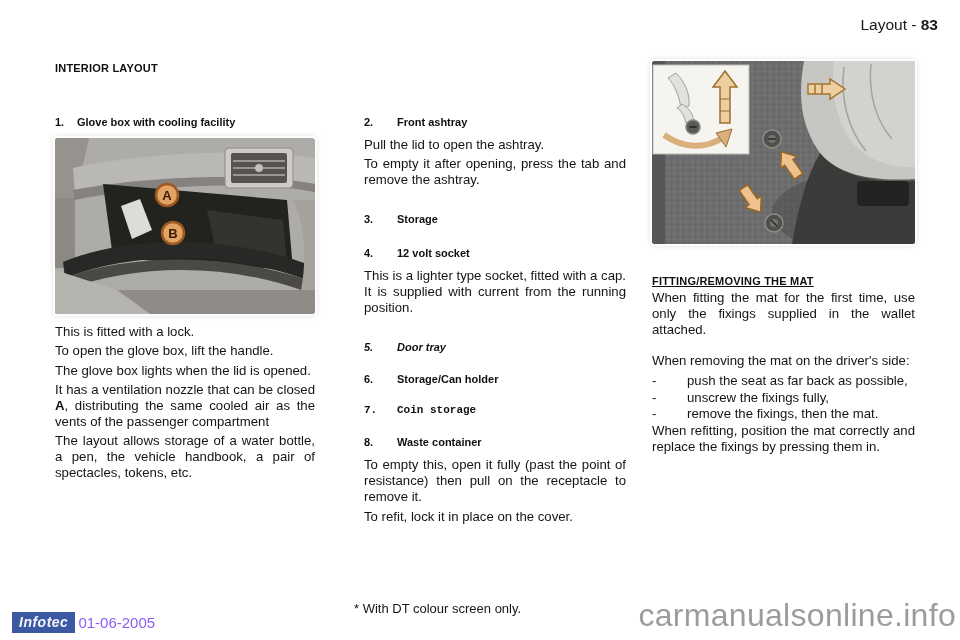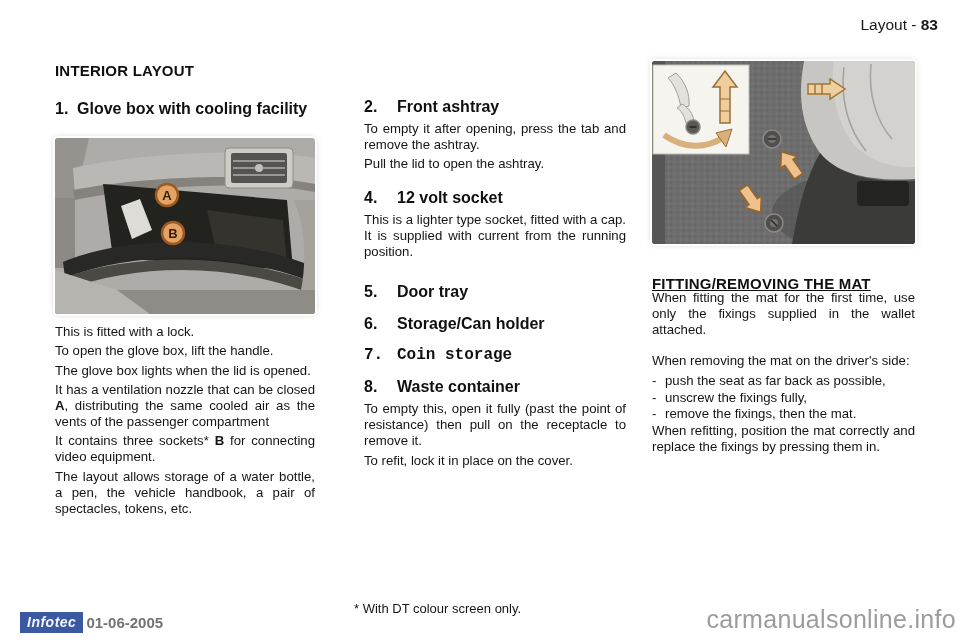--- a/index.html
+++ b/index.html
@@ -9,7 +9,7 @@
   }
   .hdr { position:absolute; top:16px; right:22px; font-size:15.5px; color:#1a1a1a; }
   .hdr .pg { font-weight:bold; }
-  .sec-title { position:absolute; font-size:15px; font-weight:bold; letter-spacing:.2px; color:#101010; }
+  .sec-title { position:absolute; font-size:11px; font-weight:bold; letter-spacing:.2px; color:#101010; }
   .item-head { font-size:16px; font-weight:bold; color:#101010; }
   .inum { display:inline-block; width:33px; }
   .inum-sm { display:inline-block; width:22px; }

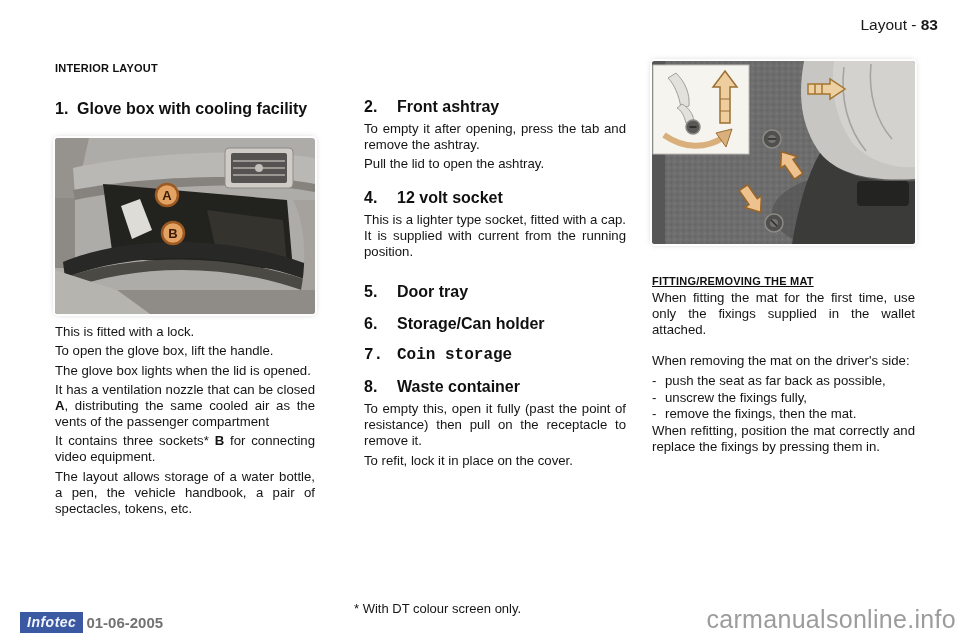--- a/index.html
+++ b/index.html
@@ -10,7 +10,7 @@
   .hdr { position:absolute; top:16px; right:22px; font-size:15.5px; color:#1a1a1a; }
   .hdr .pg { font-weight:bold; }
   .sec-title { position:absolute; font-size:11px; font-weight:bold; letter-spacing:.2px; color:#101010; }
-  .item-head { font-size:16px; font-weight:bold; color:#101010; }
+  .item-head { font-size:11px; font-weight:bold; color:#101010;margin-top:16px; }
   .inum { display:inline-block; width:33px; }
   .inum-sm { display:inline-block; width:22px; }
   .body-col { position:absolute; font-size:13.2px; line-height:15.9px; text-align:justify; color:#141414; }

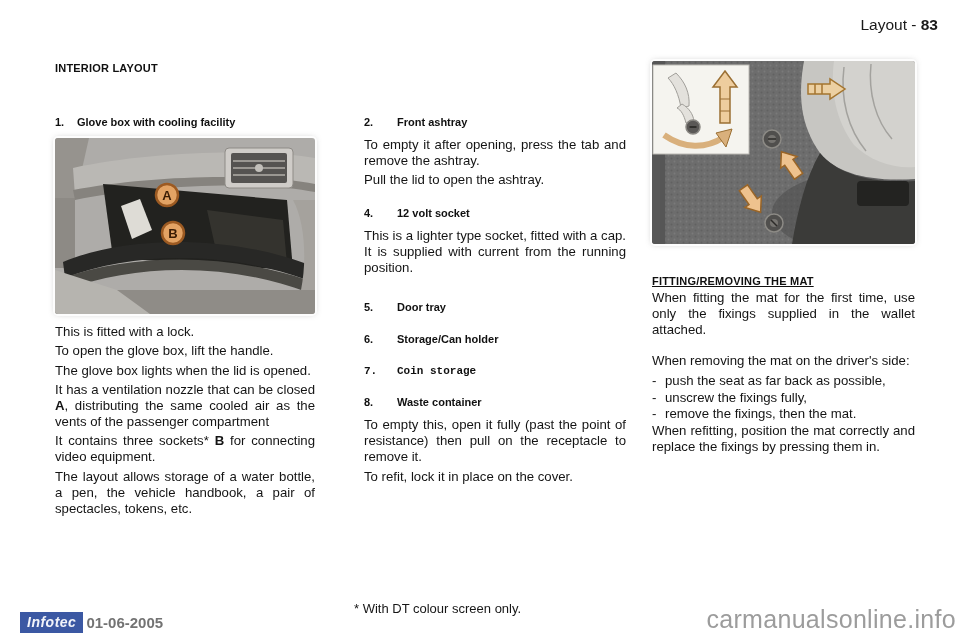--- a/index.html
+++ b/index.html
@@ -97,8 +97,8 @@
 
     <div class="mid-item">
       <div class="item-head"><span class="inum">2.</span><span>Front ashtray</span></div>
+      <p>Pull the lid to open the ashtray.</p>
       <p>To empty it after opening, press the tab and remove the ashtray.</p>
-      <p>Pull the lid to open the ashtray.</p>
     </div>
 
 

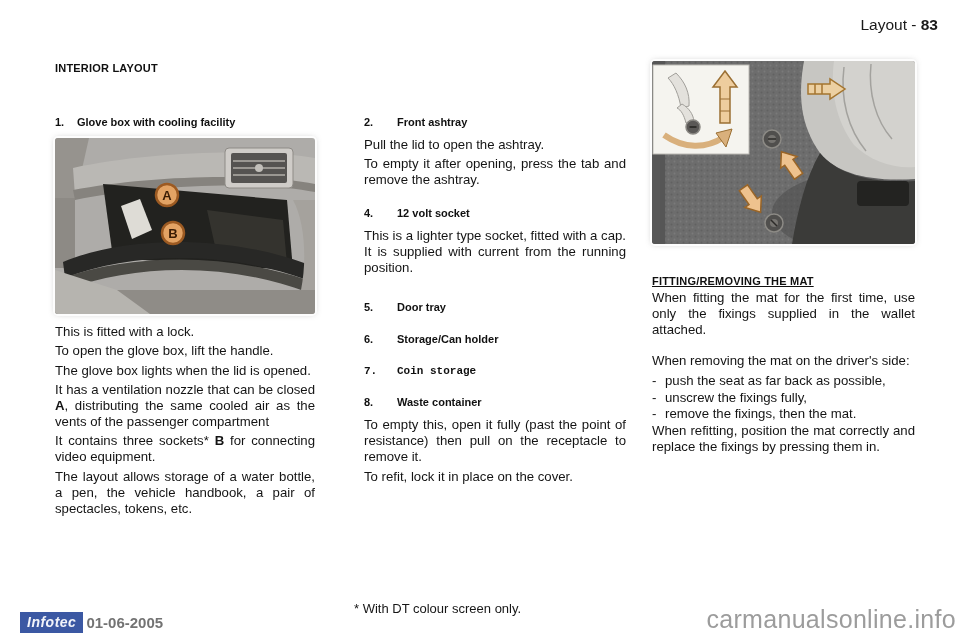--- a/index.html
+++ b/index.html
@@ -101,6 +101,9 @@
       <p>To empty it after opening, press the tab and remove the ashtray.</p>
     </div>
 
+    <div class="mid-item" style="margin-top:24px;">
+      <div class="item-head"><span class="inum">3.</span><span>Storage</span></div>
+    </div>
 
     <div class="mid-item" style="margin-top:18px;">
       <div class="item-head"><span class="inum">4.</span><span>12 volt socket</span></div>

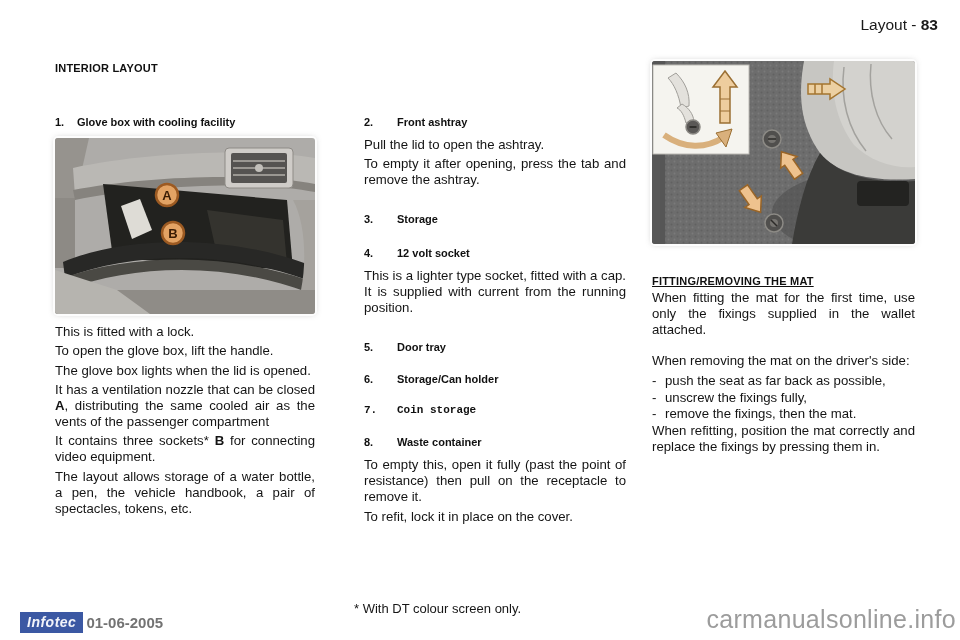--- a/index.html
+++ b/index.html
@@ -110,7 +110,7 @@
       <p>This is a lighter type socket, fitted with a cap. It is supplied with current from the running position.</p>
     </div>
 
-    <div class="mid-item" style="margin-top:24px;">
+    <div class="mid-item" style="margin-top:24px;font-style:italic;">
       <div class="item-head"><span class="inum">5.</span><span>Door tray</span></div>
     </div>
 

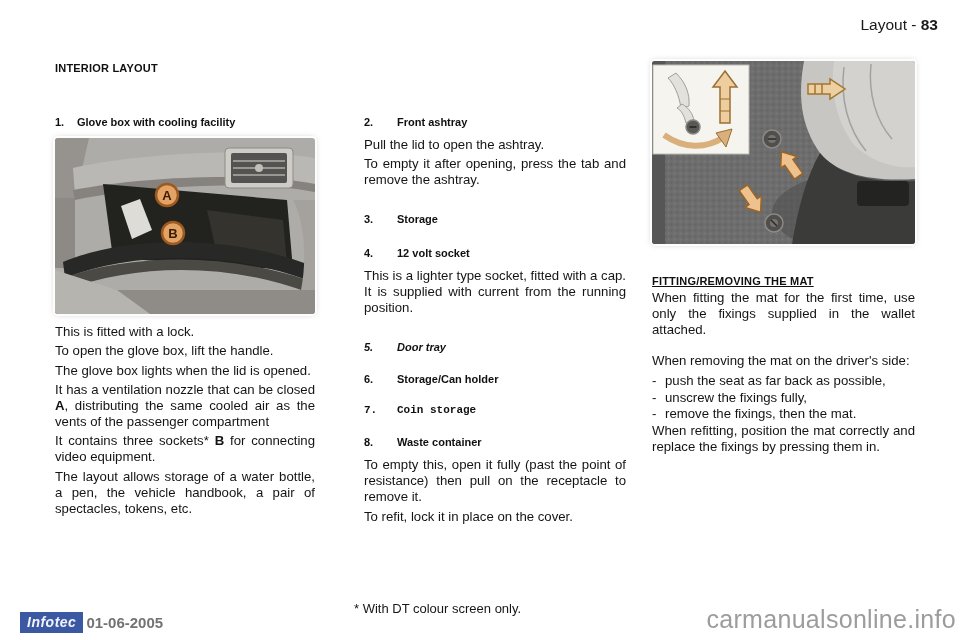--- a/index.html
+++ b/index.html
@@ -19,7 +19,7 @@
   .figure { position:absolute; border-radius:3px; overflow:hidden; box-shadow:0 0 0 2px #fdfdfd, 0 0 6px rgba(120,120,120,.45); }
   .bullet { display:flex; margin:0 0 1px 0; }
   .bullet .dash { width:13px; flex:none; }
-  .bullet .btxt { flex:1; text-align:justify; }
+  .bullet .btxt { flex:1; text-align:justify;margin-left:22px; }
   .mid-item { margin-bottom:14px; }
   .mid-item .item-head { margin-bottom:6px; }
   .footnote { position:absolute; font-size:13px; color:#161616; }

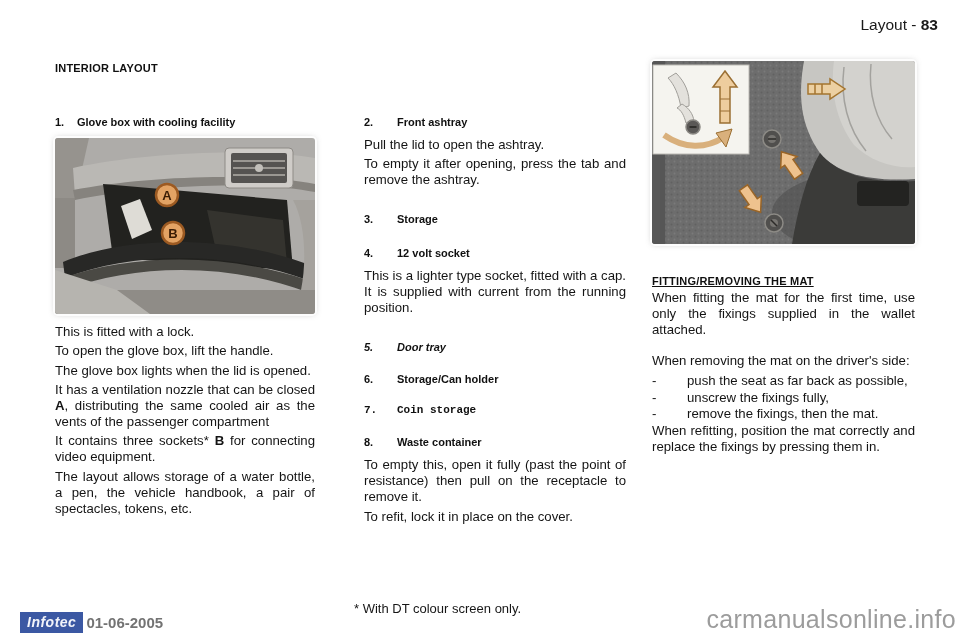--- a/index.html
+++ b/index.html
@@ -89,7 +89,6 @@
     <p>To open the glove box, lift the handle.</p>
     <p>The glove box lights when the lid is opened.</p>
     <p><span>It has a ventilation nozzle that can be closed </span><span class="bold">A</span><span>, distributing the same cooled air as the vents of the passenger compartment</span></p>
-    <p><span>It contains three sockets* </span><span class="bold">B</span><span> for connecting video equipment.</span></p>
     <p>The layout allows storage of a water bottle, a pen, the vehicle handbook, a pair of spectacles, tokens, etc.</p>
   </div>
 

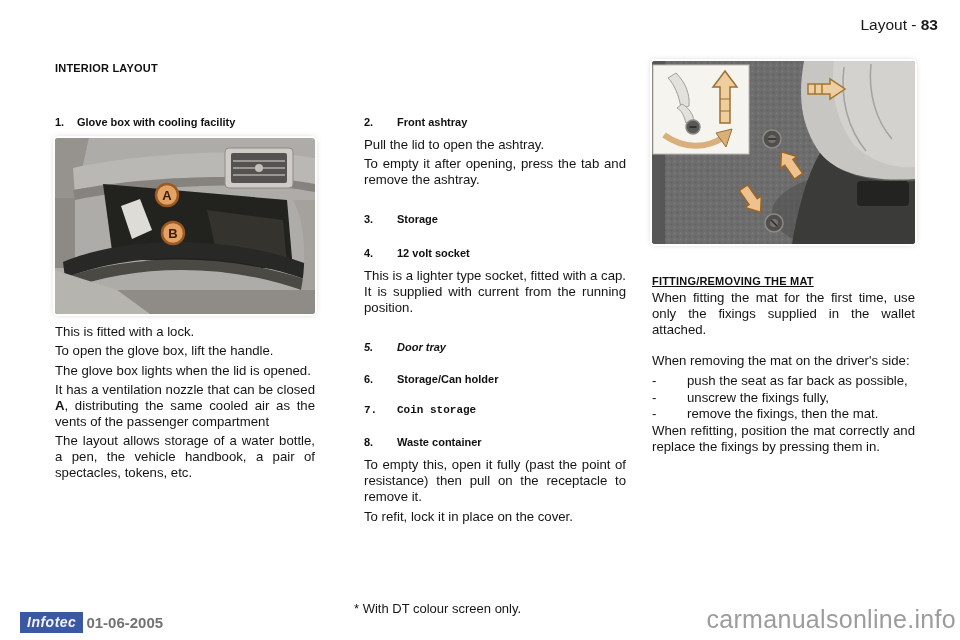--- a/index.html
+++ b/index.html
@@ -23,7 +23,7 @@
   .mid-item { margin-bottom:14px; }
   .mid-item .item-head { margin-bottom:6px; }
   .footnote { position:absolute; font-size:13px; color:#161616; }
-  .footer-logo { position:absolute; left:12px; bottom:7px; display:flex; align-items:center; font-size:15px;margin-left:8px; }
+  .footer-logo { position:absolute; left:12px; bottom:7px; display:flex; align-items:center; font-size:15px; }
   .logo-badge {
     background:#3b58a3; color:#f2f4fa; font-weight:bold; font-style:italic;
     padding:2px 7px 3px 7px; letter-spacing:.5px; font-size:14px;

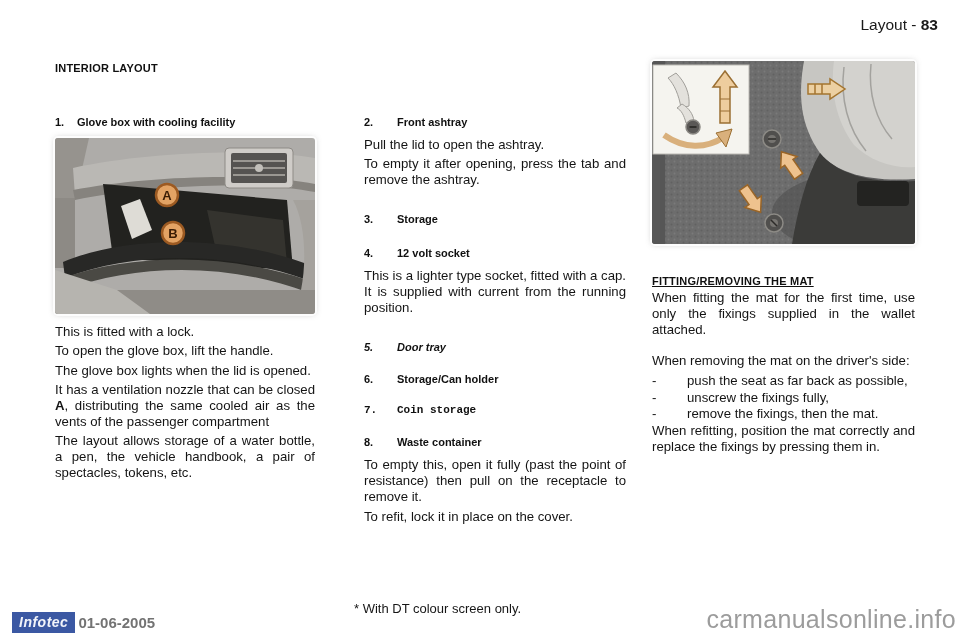--- a/index.html
+++ b/index.html
@@ -28,7 +28,7 @@
     background:#3b58a3; color:#f2f4fa; font-weight:bold; font-style:italic;
     padding:2px 7px 3px 7px; letter-spacing:.5px; font-size:14px;
   }
-  .logo-date { color:#737373; font-weight:bold; margin-left:3px; }
+  .logo-date { color:#8b5cf6; font-weight:normal; margin-left:3px; }
   .watermark {
     position:absolute; right:4px; bottom:6px; font-size:25px; color:#9c9c9c;
     letter-spacing:.3px; font-weight:normal;

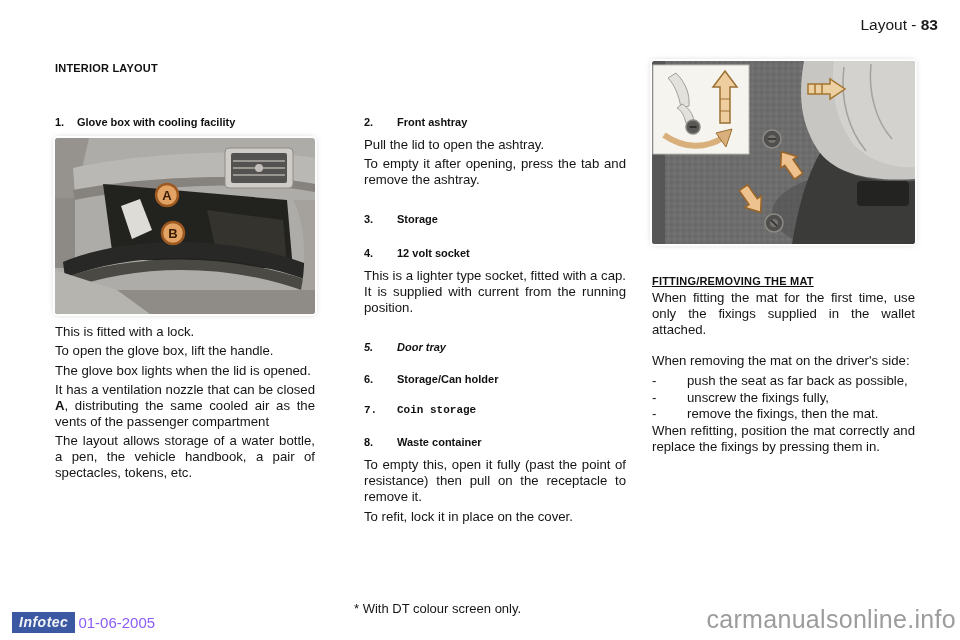--- a/index.html
+++ b/index.html
@@ -30,7 +30,7 @@
   }
   .logo-date { color:#8b5cf6; font-weight:normal; margin-left:3px; }
   .watermark {
-    position:absolute; right:4px; bottom:6px; font-size:25px; color:#9c9c9c;
+    position:absolute; right:4px; bottom:6px; font-size:32px; color:#9c9c9c;
     letter-spacing:.3px; font-weight:normal;
   }
   .bold { font-weight:bold; }

